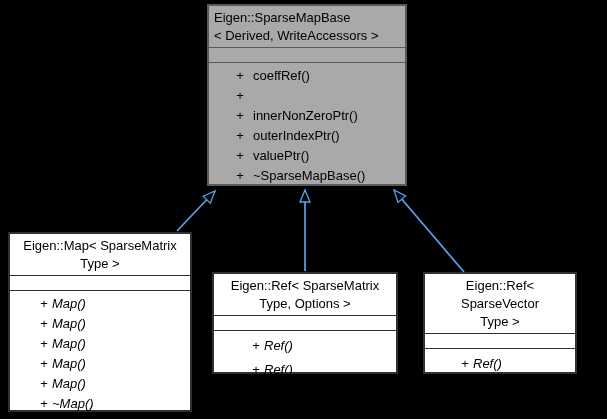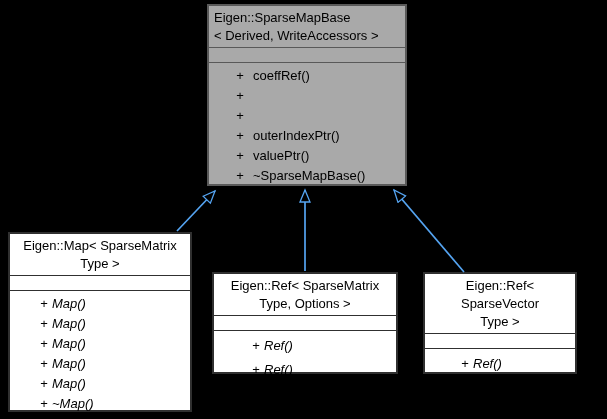--- a/index.html
+++ b/index.html
@@ -68,6 +68,7 @@
       </div>
       <div class="row">
         <span class="vis">+</span>
+        <span class="mname">innerNonZeroPtr()</span>
       </div>
       <div class="row">
         <span class="vis">+</span>

